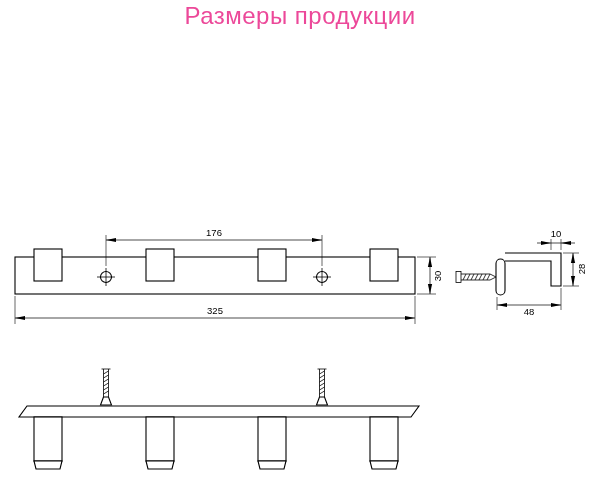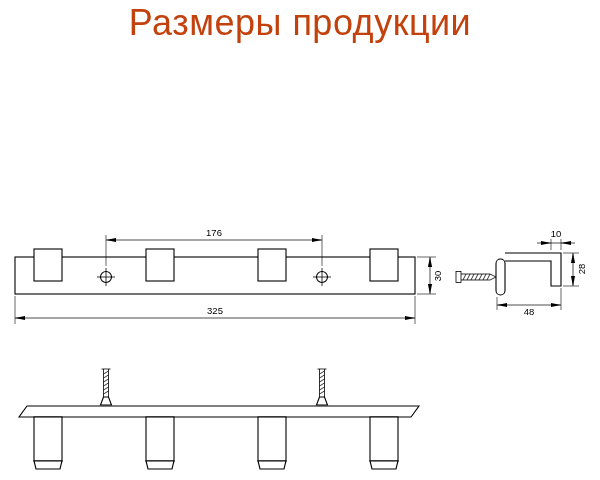--- a/index.html
+++ b/index.html
@@ -7,7 +7,7 @@
        font-family:"Liberation Sans", sans-serif;}
   .title{
     position:absolute;top:2px;left:0;width:600px;margin:0;
-    text-align:center;font-size:36px;font-weight:500;color:#c2410c;
+    text-align:center;font-size:24px;font-weight:500;color:#ec4899;
     letter-spacing:0.5px;
   }
   svg{position:absolute;top:0;left:0;}

